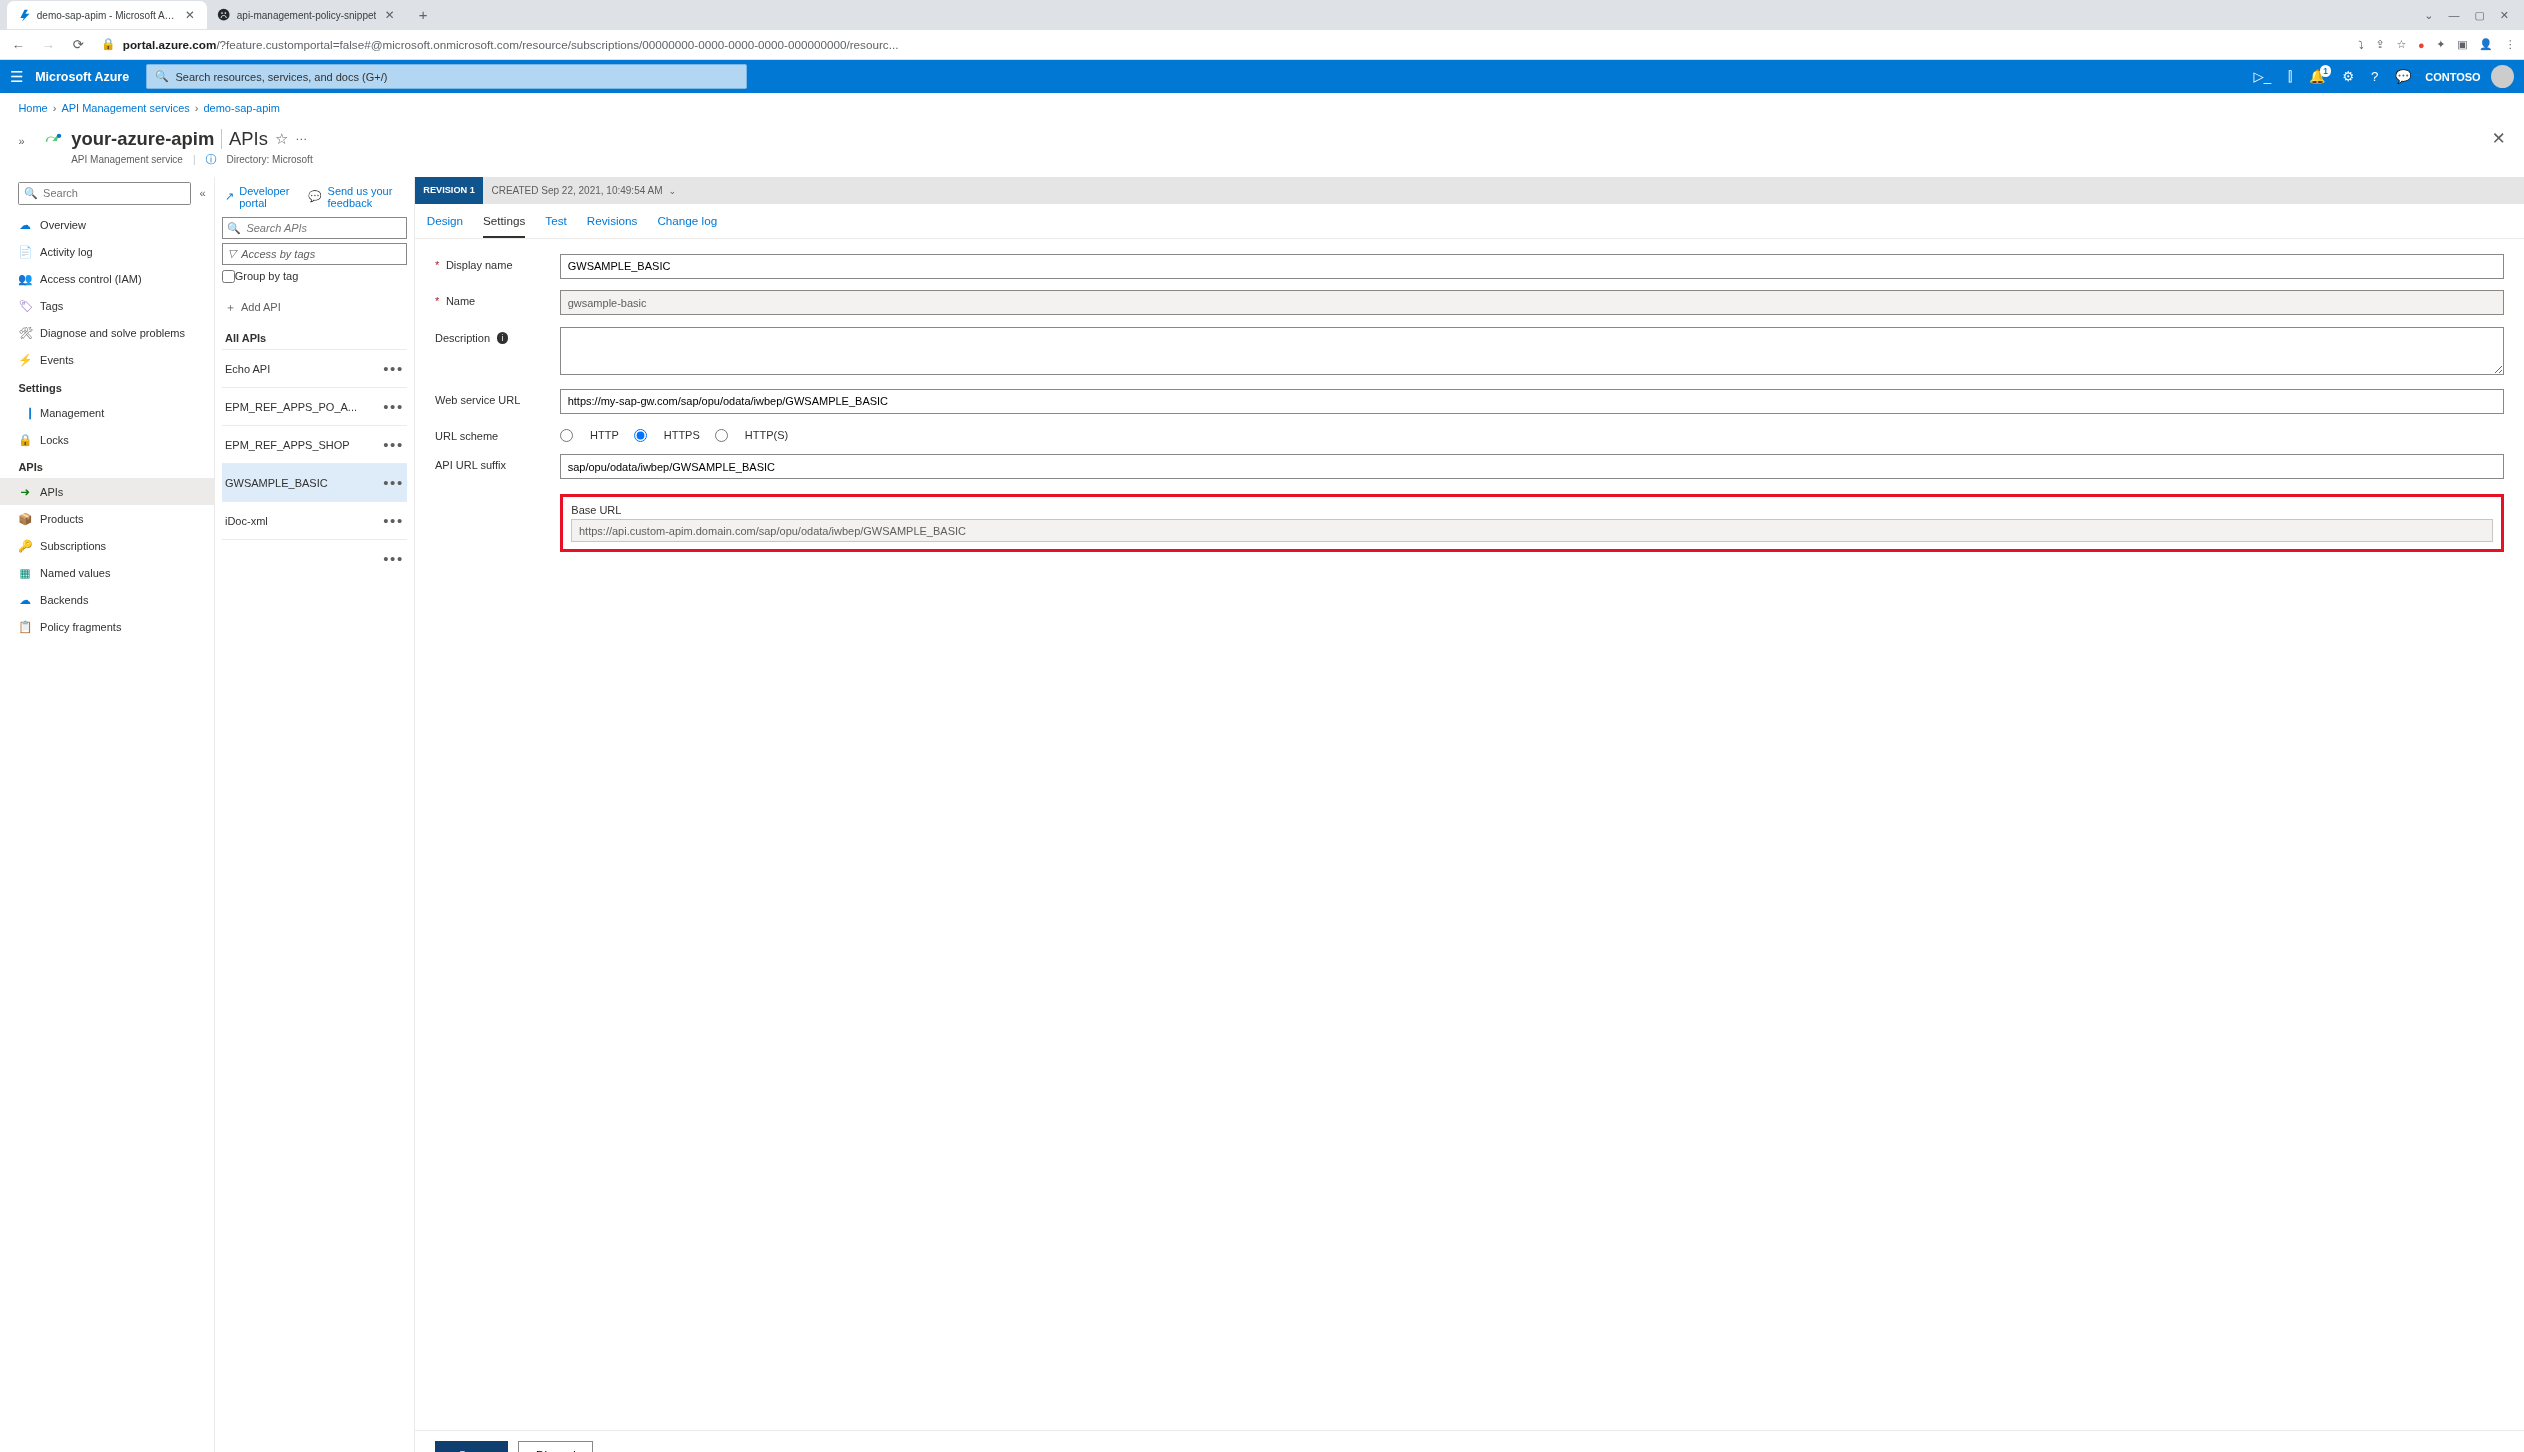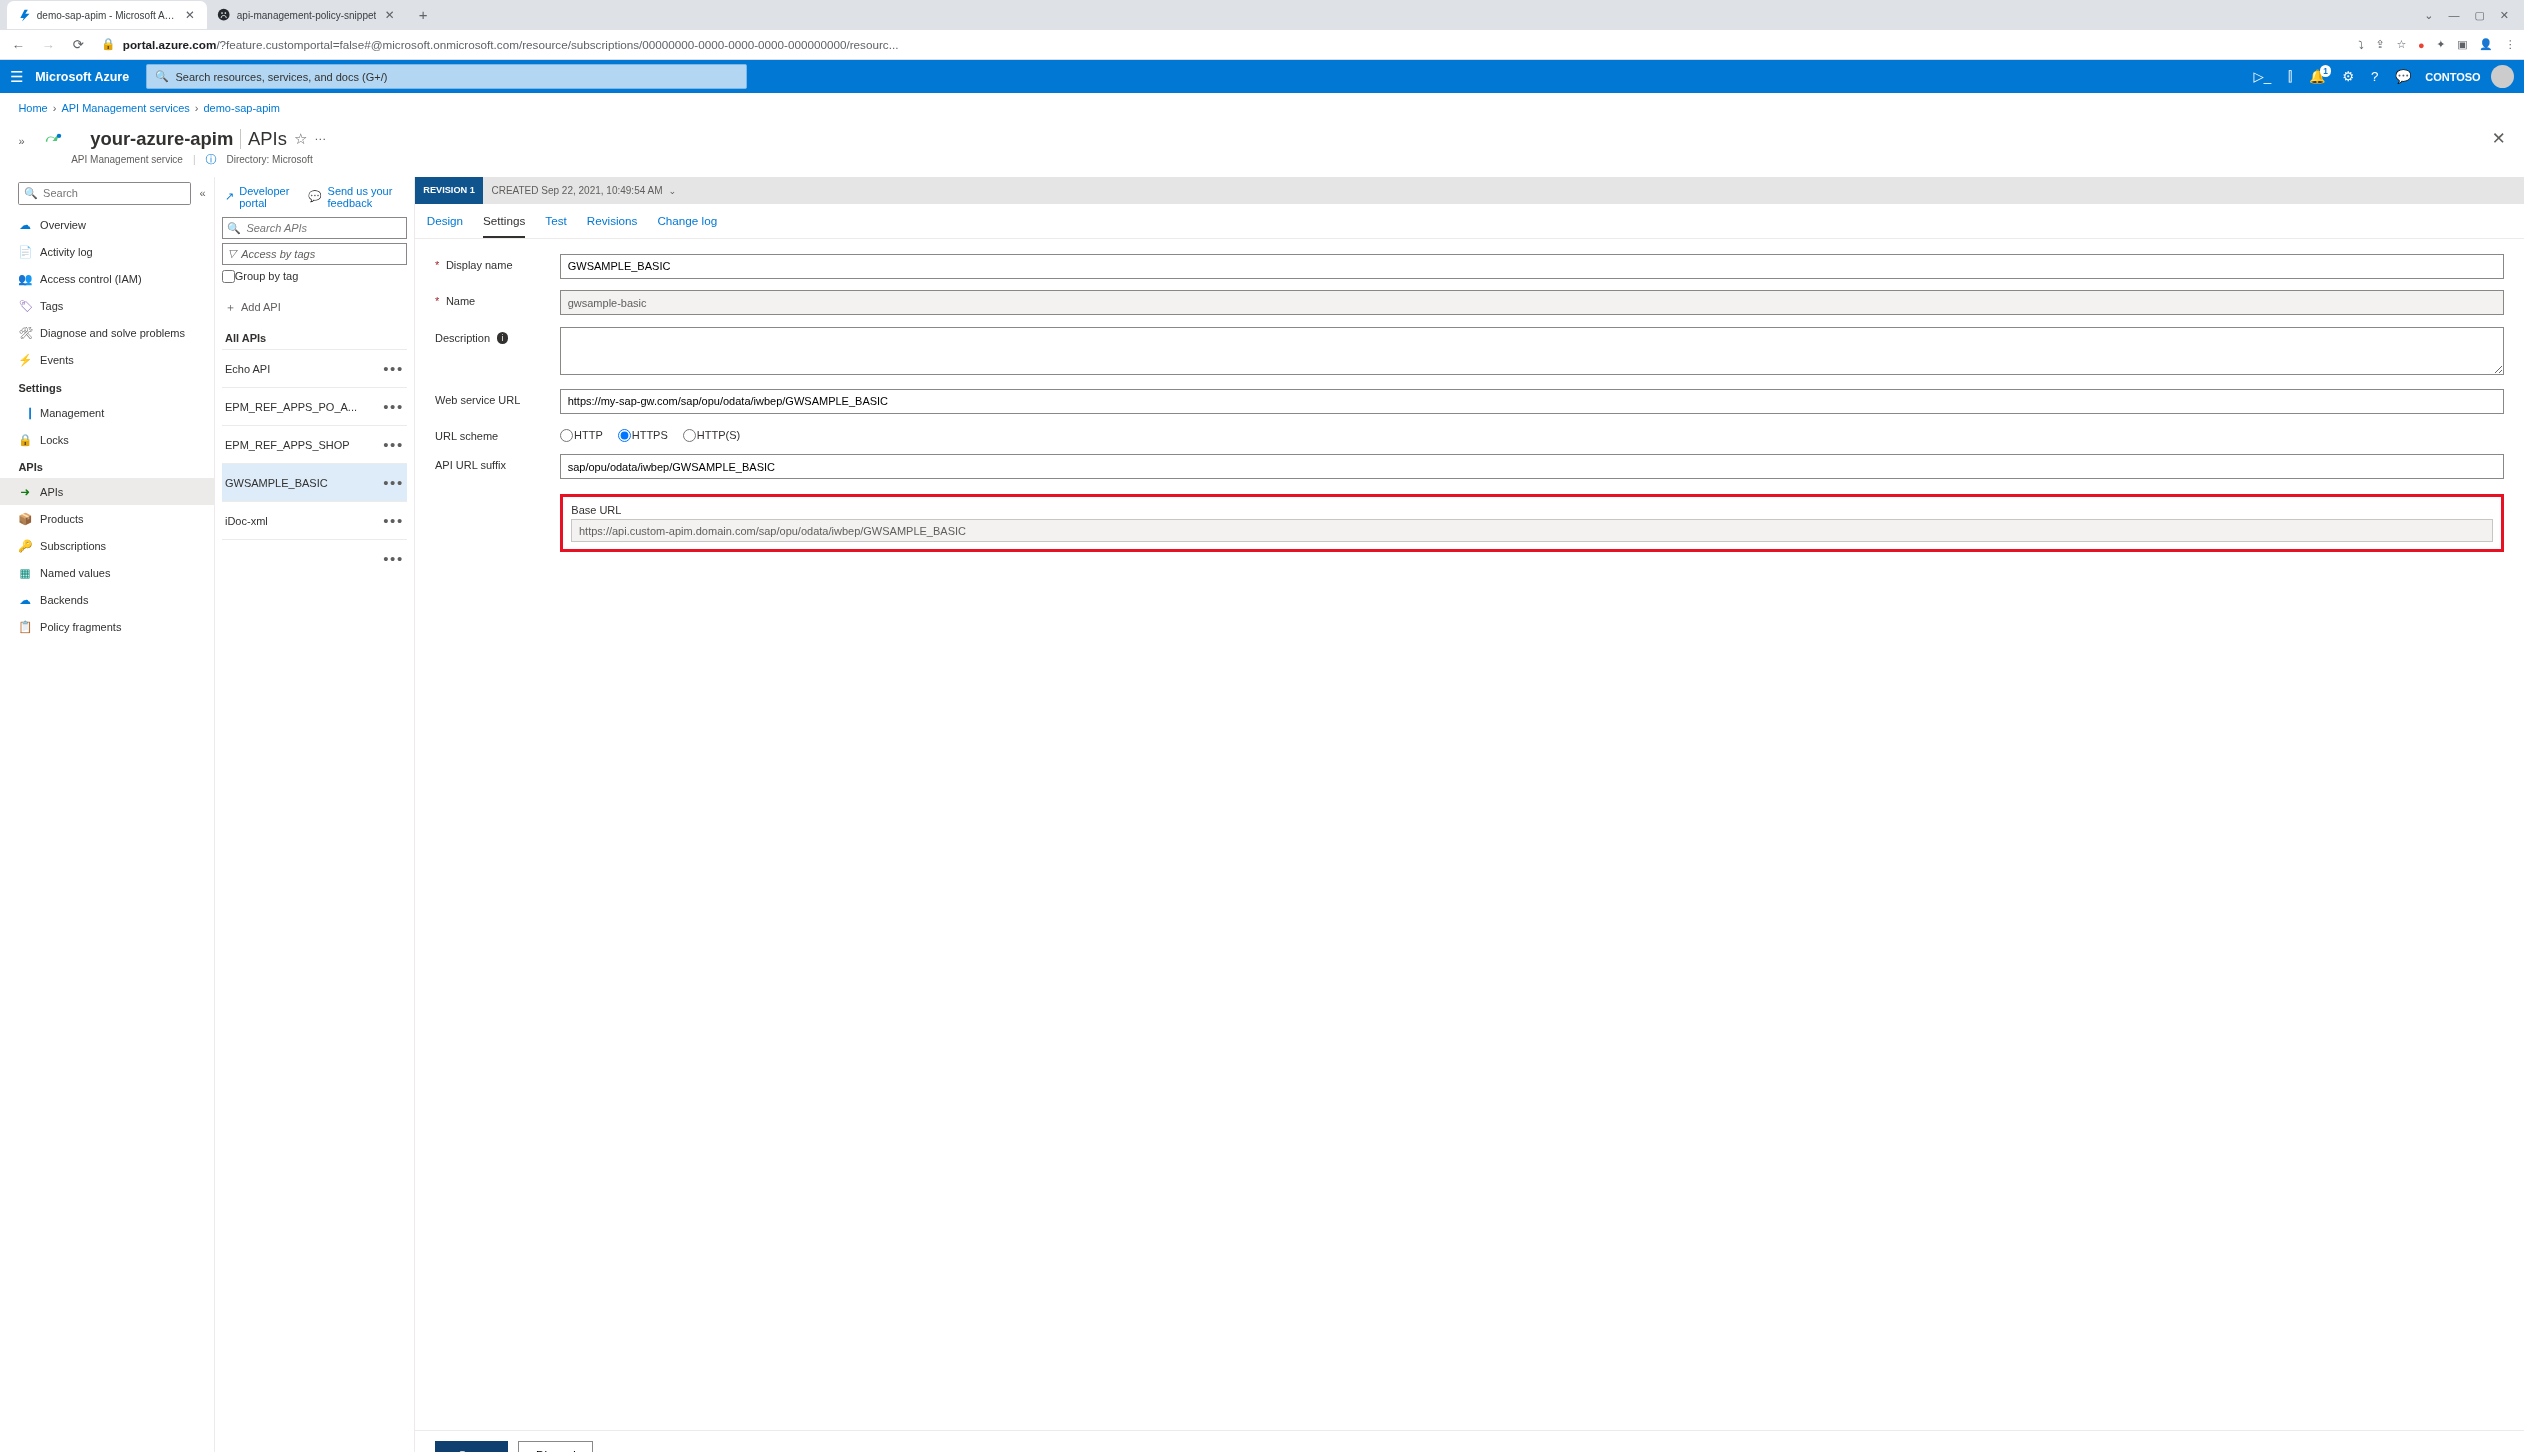--- a/index.html
+++ b/index.html
@@ -44,7 +44,7 @@
     .expand-toggle { color: #605e5c; font-size: 11px; margin-right: 15px; padding-top: 6.7px; cursor: pointer; }
     .res-icon { width: 23.4px; height: 23.4px; margin-right: 8.3px; margin-top: 1.7px; }
     .res-title-block { display: flex; flex-direction: column; }
-    .res-title-line { display: flex; align-items: center; gap: 7px; margin-left: 19px; }
+    .res-title-line { display: flex; align-items: center; gap: 7px; }
     .res-title { font-size: 18.4px; font-weight: 600; }
     .res-section { font-size: 18.4px; font-weight: 400; color: #323130; }
     .res-divider { width: 0.8px; height: 20px; background: #c8c6c4; }

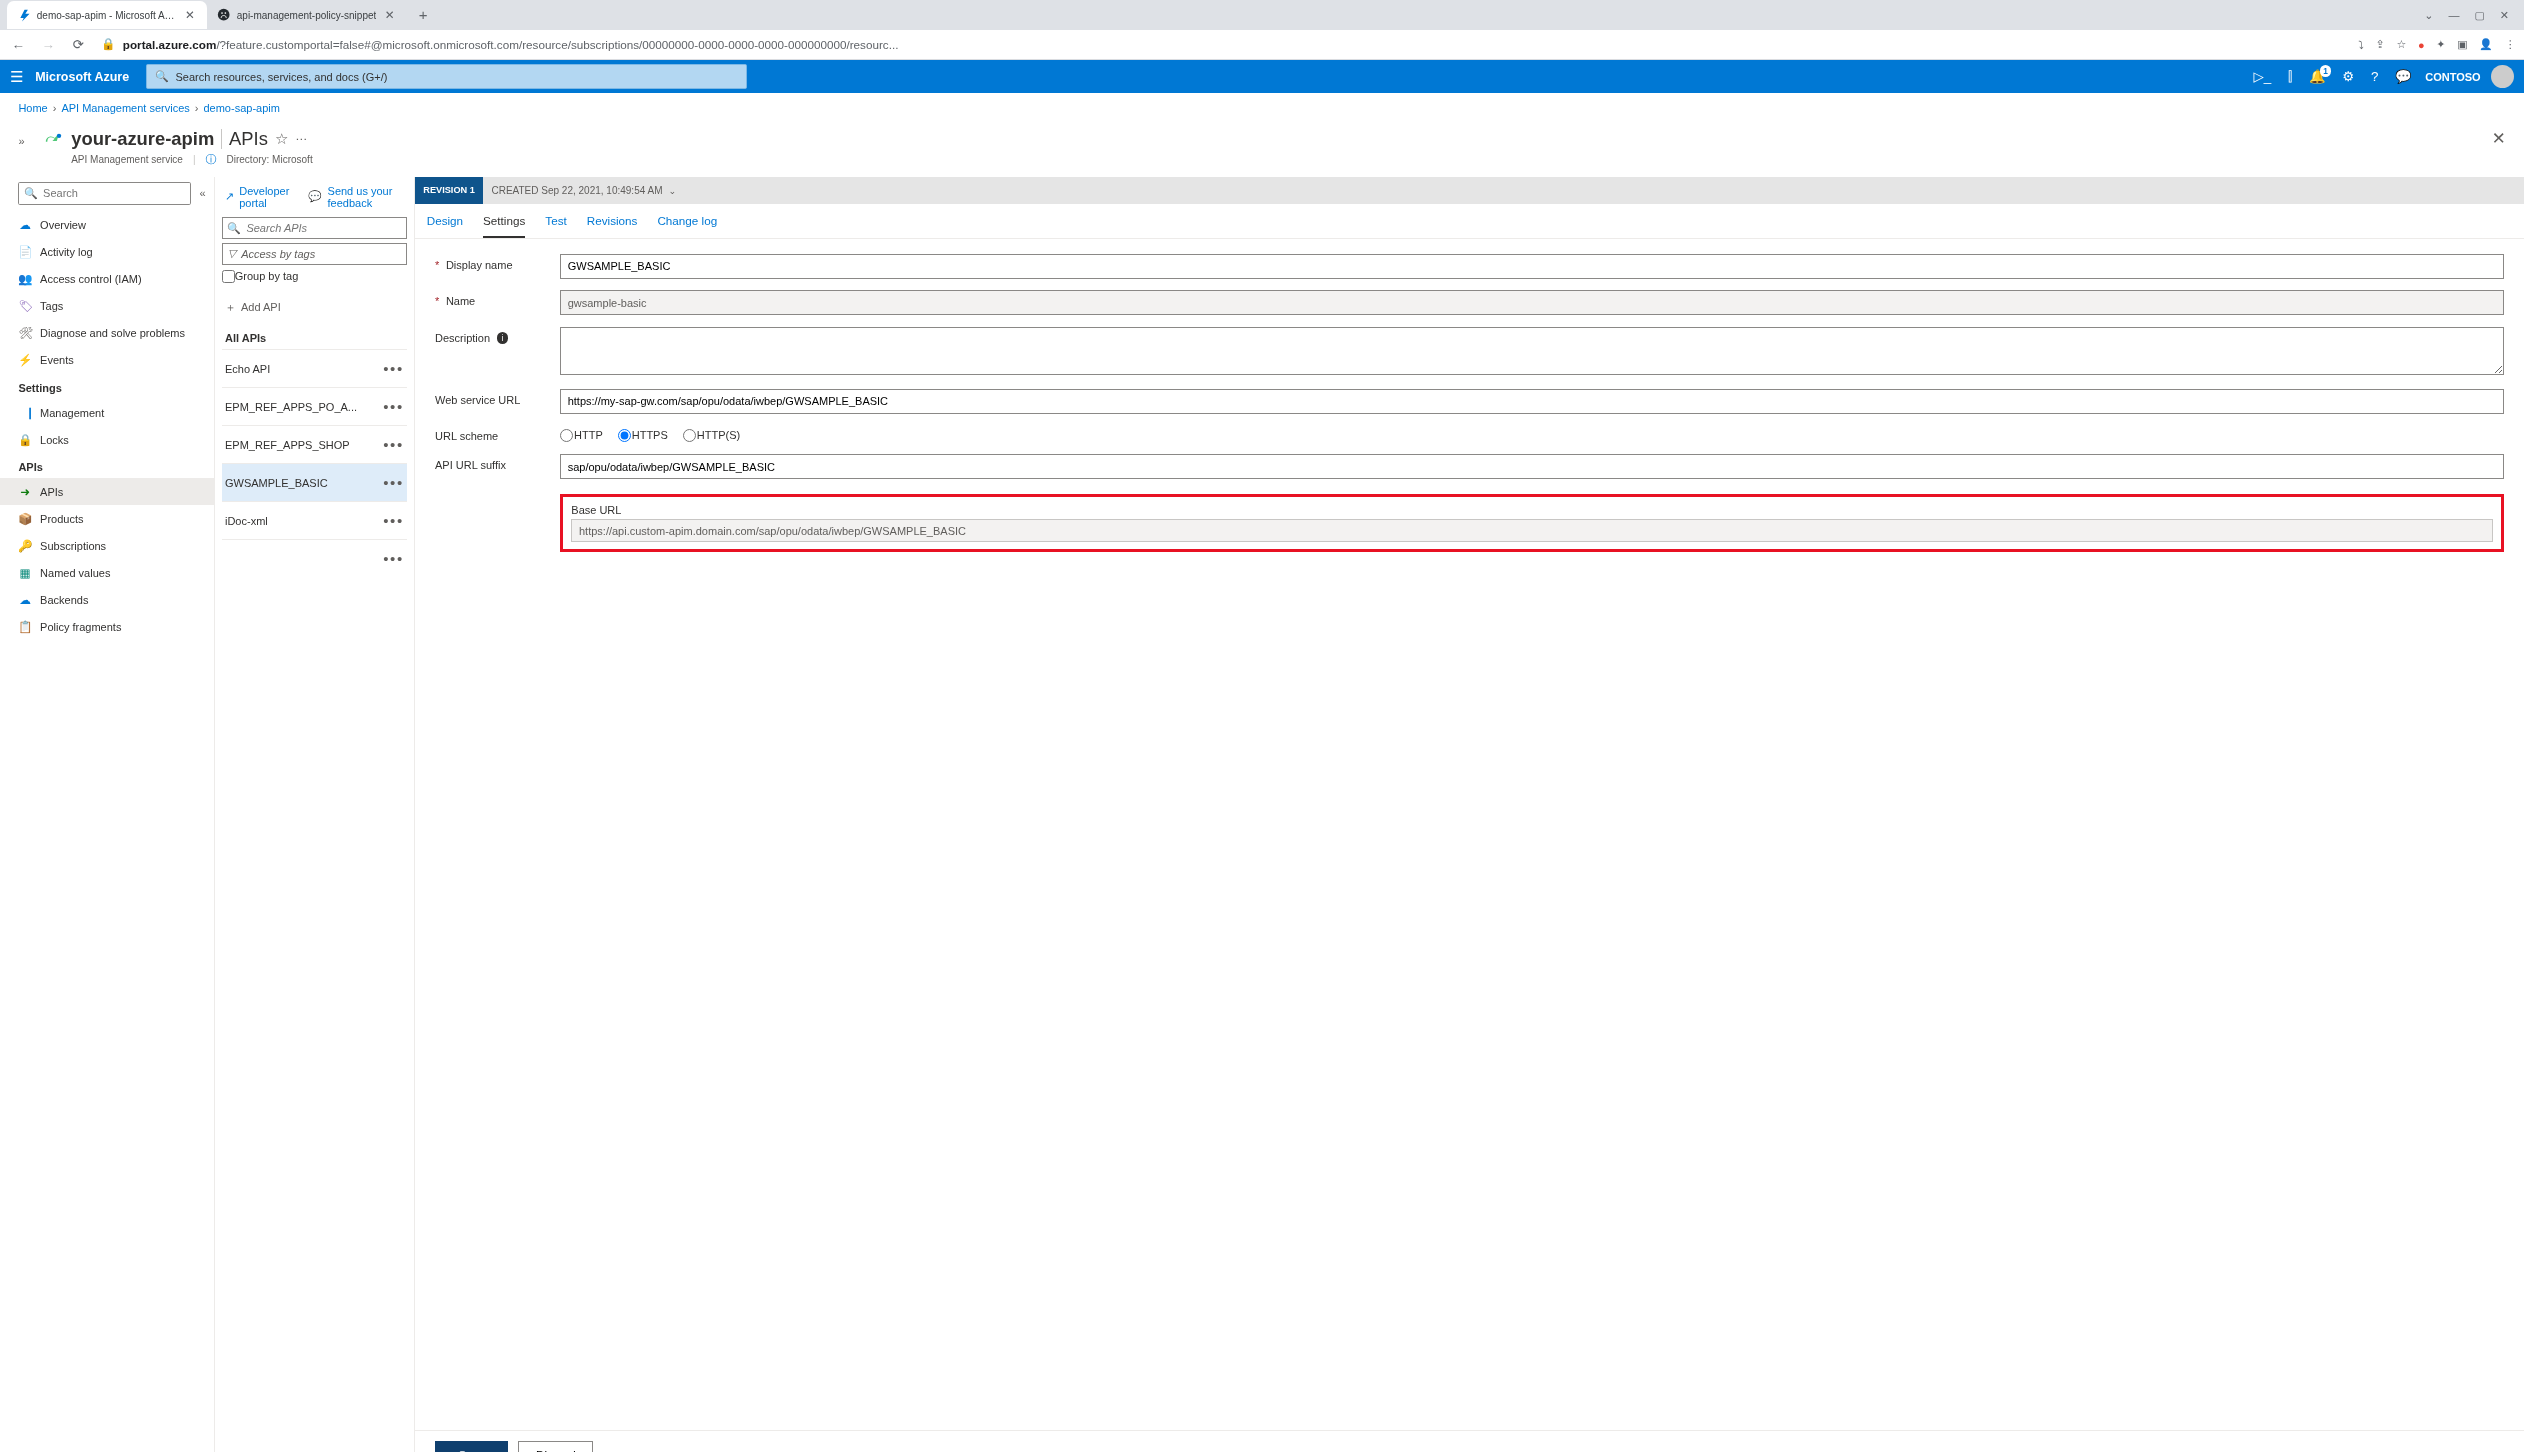--- a/index.html
+++ b/index.html
@@ -104,7 +104,7 @@
     .form-field input[readonly] { background: #f3f2f1; color: #605e5c; }
     .form-field textarea { width: 100%; height: 48px; border: 0.8px solid #8a8886; padding: 5px 6.7px; font-size: 11px; resize: vertical; }
     .radios { display: flex; gap: 15px; padding-top: 3.3px; }
-    .radio-opt { display: flex; align-items: center; gap: 1px; font-size: 11px; }
+    .radio-opt { display: flex; align-items: center; gap: 17px; font-size: 11px; }
     .highlight-box { border: 3.3px solid #e81123; padding: 6.7px 8.3px; margin-top: 3.3px; }
     .sub-label { font-size: 11px; margin-bottom: 3.3px; }
     .ro-value { background: #f3f2f1; border: 0.8px solid #c8c6c4; height: 23.4px; display: flex; align-items: center; padding: 0 6.7px; color: #605e5c; font-size: 11px; }

